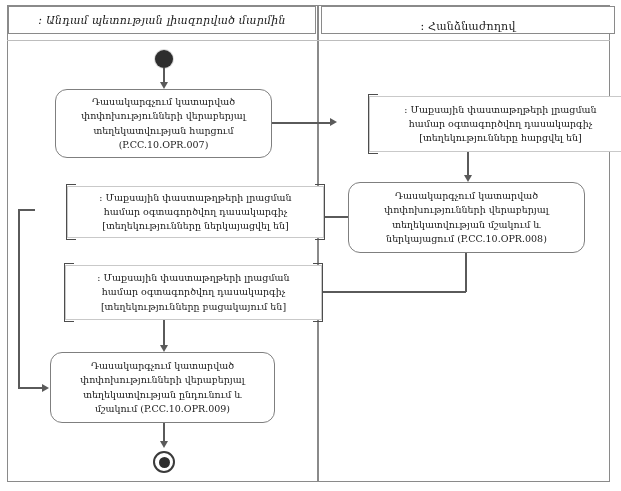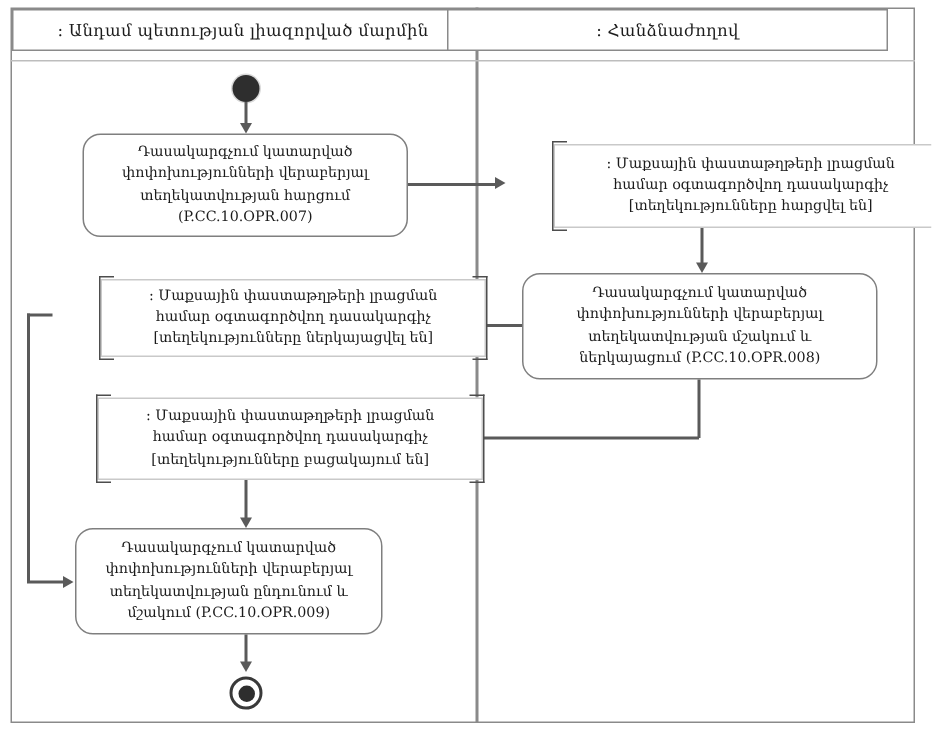--- a/index.html
+++ b/index.html
@@ -52,7 +52,7 @@
 
   <div class="frame"></div>
   <div class="lane-divider"></div>
-  <div class="header-cell" style="left:8px;width:308px;">
+  <div class="header-cell" style="left:8px;width:308px;font-style:italic;">
     <span>: Անդամ պետության լիազորված մարմին</span>
   </div>
   <div class="header-cell" style="left:298px;width:294px;">

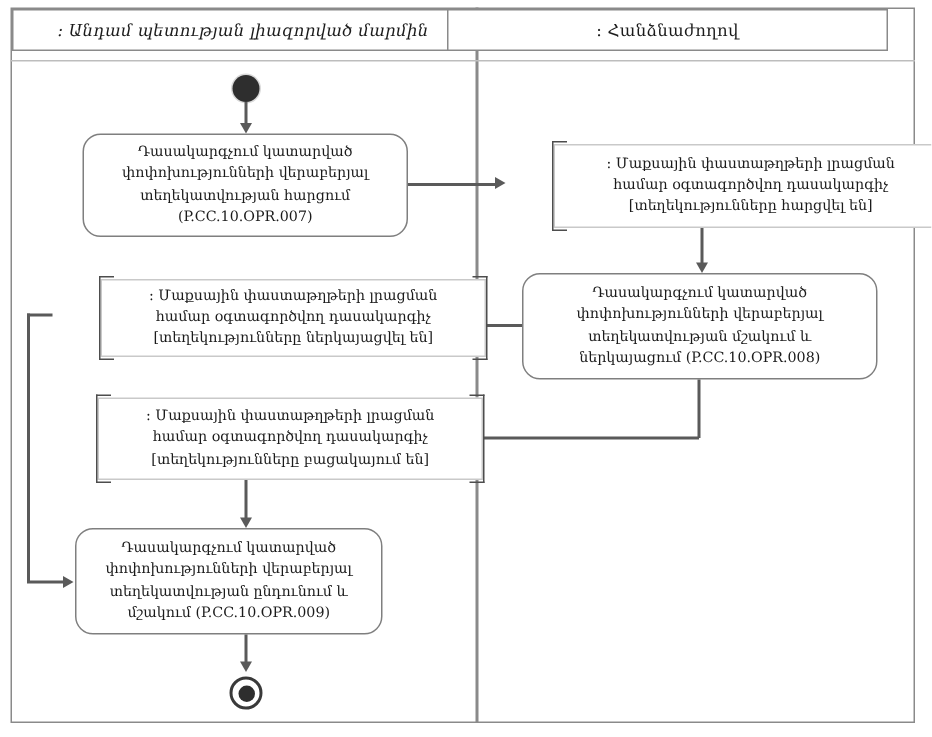--- a/index.html
+++ b/index.html
@@ -55,7 +55,7 @@
   <div class="header-cell" style="left:8px;width:308px;font-style:italic;">
     <span>: Անդամ պետության լիազորված մարմին</span>
   </div>
-  <div class="header-cell" style="left:298px;width:294px;">
+  <div class="header-cell" style="left:321px;width:294px;align-items:flex-end;">
     <span>: Հանձնաժողով</span>
   </div>
   <div class="header-shadow"></div>

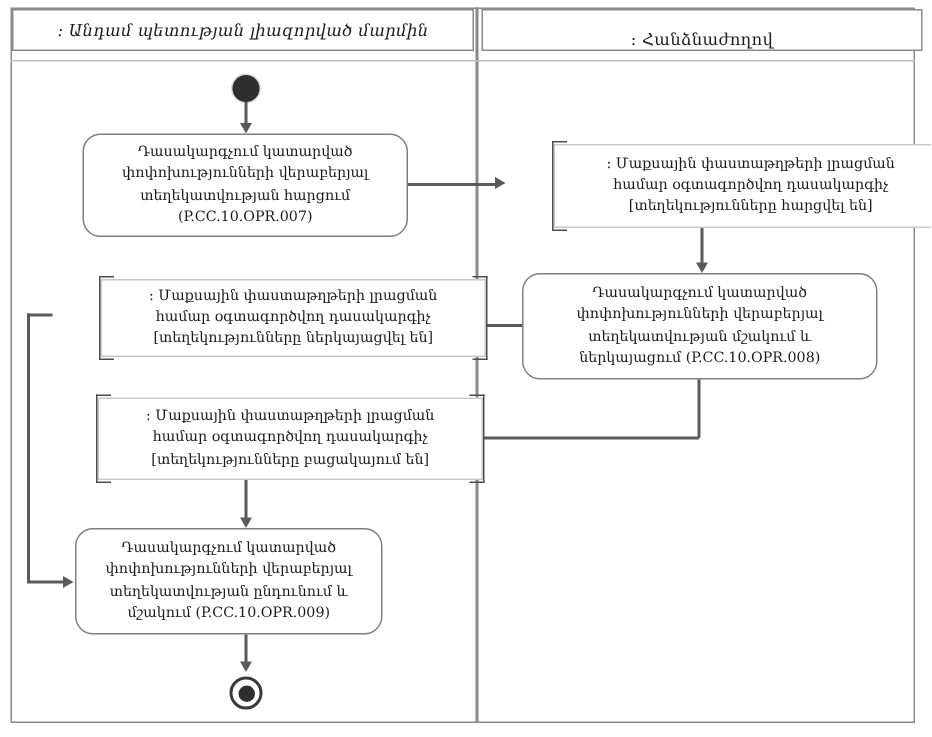--- a/index.html
+++ b/index.html
@@ -112,7 +112,7 @@
   <div class="ln" style="left:18px;top:387px;width:25px;height:1.6px;"></div>
   <div class="ah ah-right" style="left:42px;top:383.5px;"></div>
 
-  <div class="activity" style="left:50px;top:352px;width:205px;height:71px;">
+  <div class="activity" style="left:50px;top:352px;width:225px;height:71px;">
     <span class="txt">Դասակարգչում կատարված փոփոխությունների վերաբերյալ տեղեկատվության ընդունում և մշակում (P.CC.10.OPR.009)</span>
   </div>
 

